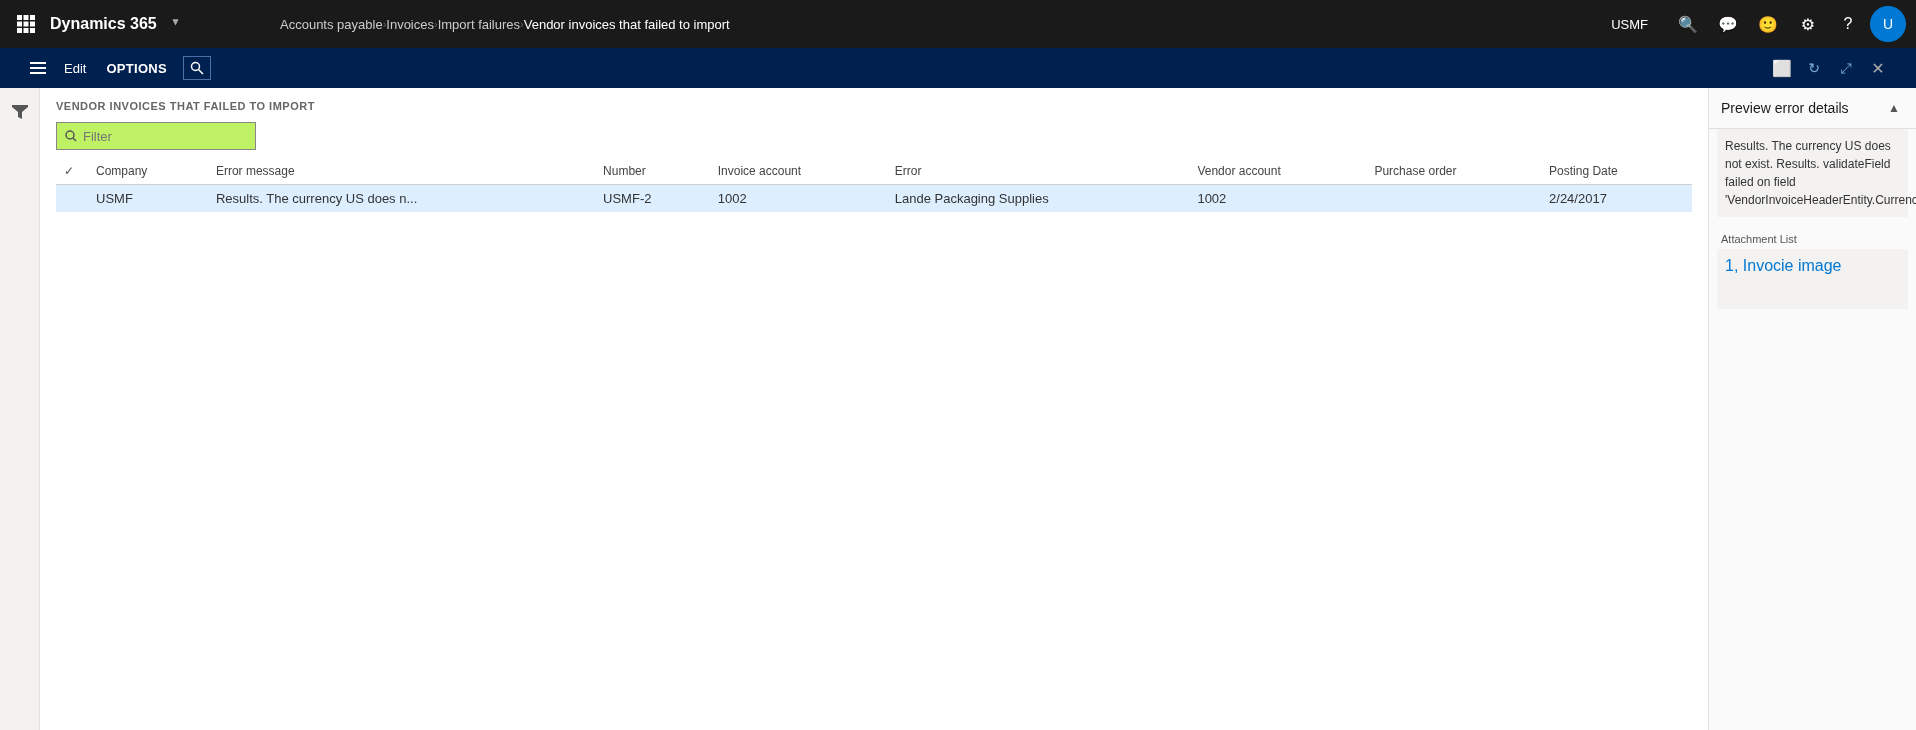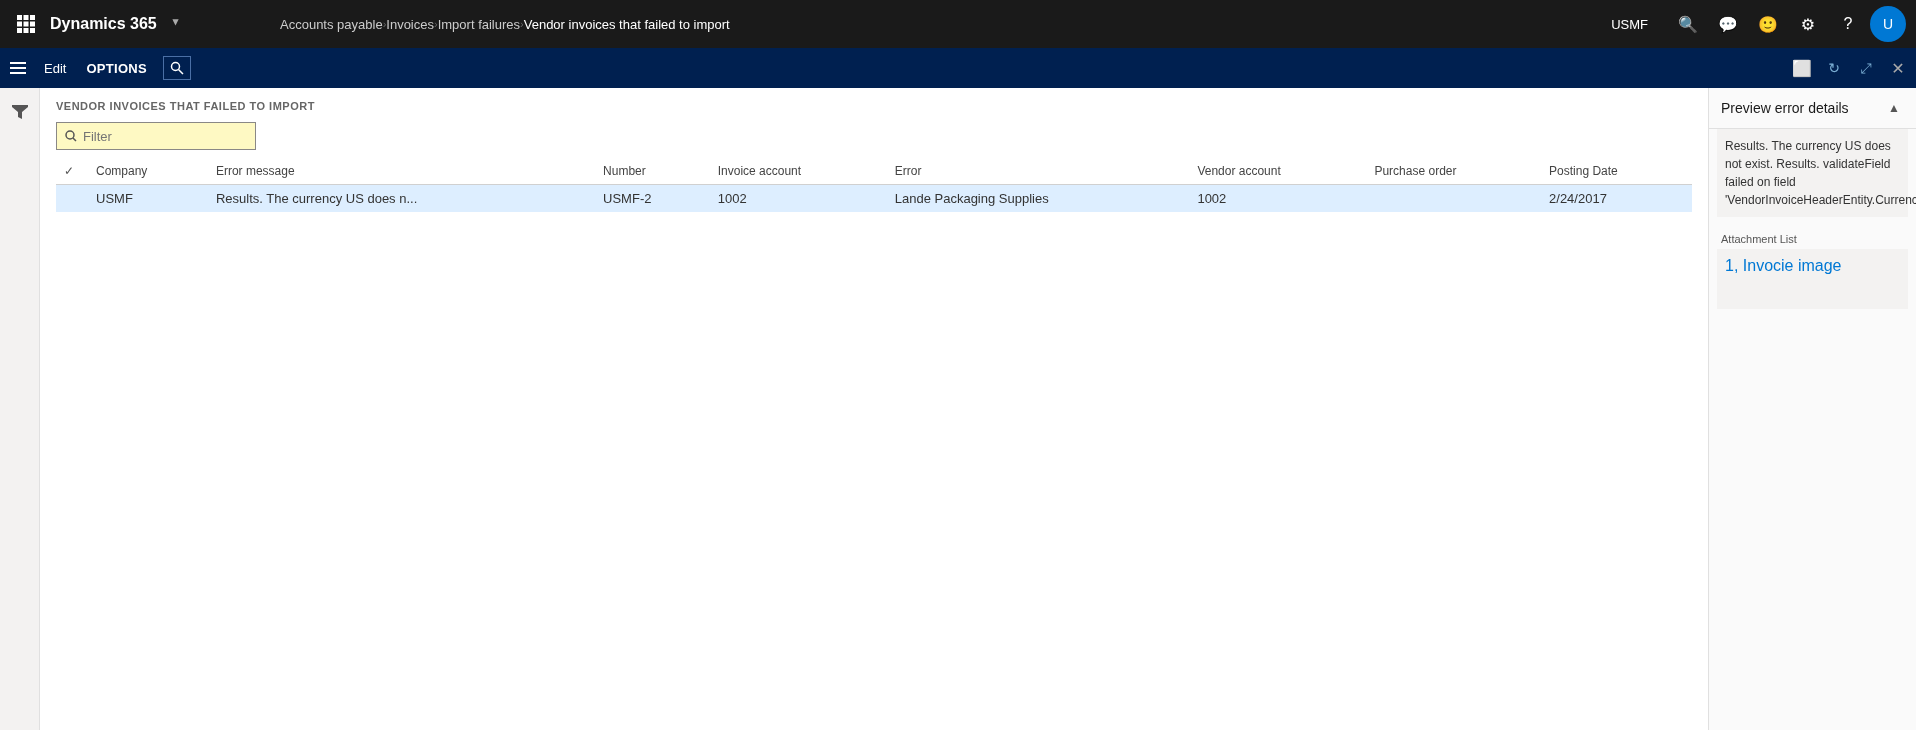--- a/index.html
+++ b/index.html
@@ -95,7 +95,7 @@
       height: 40px;
       display: flex;
       align-items: center;
-      padding: 0 4px;
+      padding: 0 24px;
       gap: 4px;
     }
     .toolbar-menu-btn {

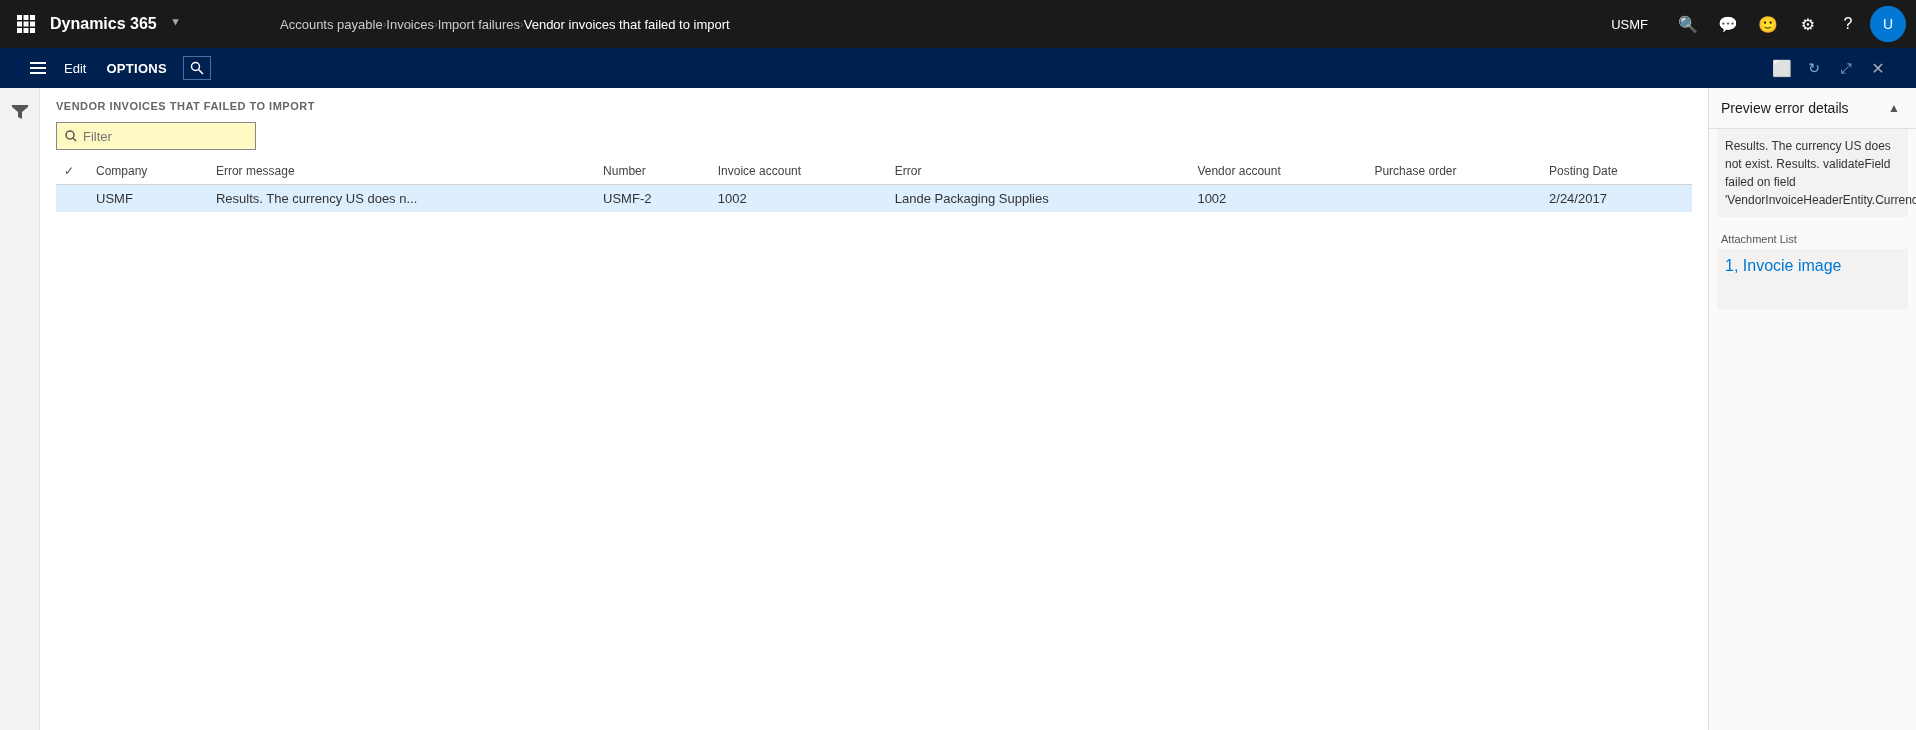--- a/index.html
+++ b/index.html
@@ -206,7 +206,7 @@
       height: 28px;
       padding: 0 8px;
       width: 200px;
-      background: #fef9c3;
+      background: #bef264;
     }
     .filter-input-wrap svg { color: #555; margin-right: 6px; flex-shrink: 0; }
     .filter-input {

